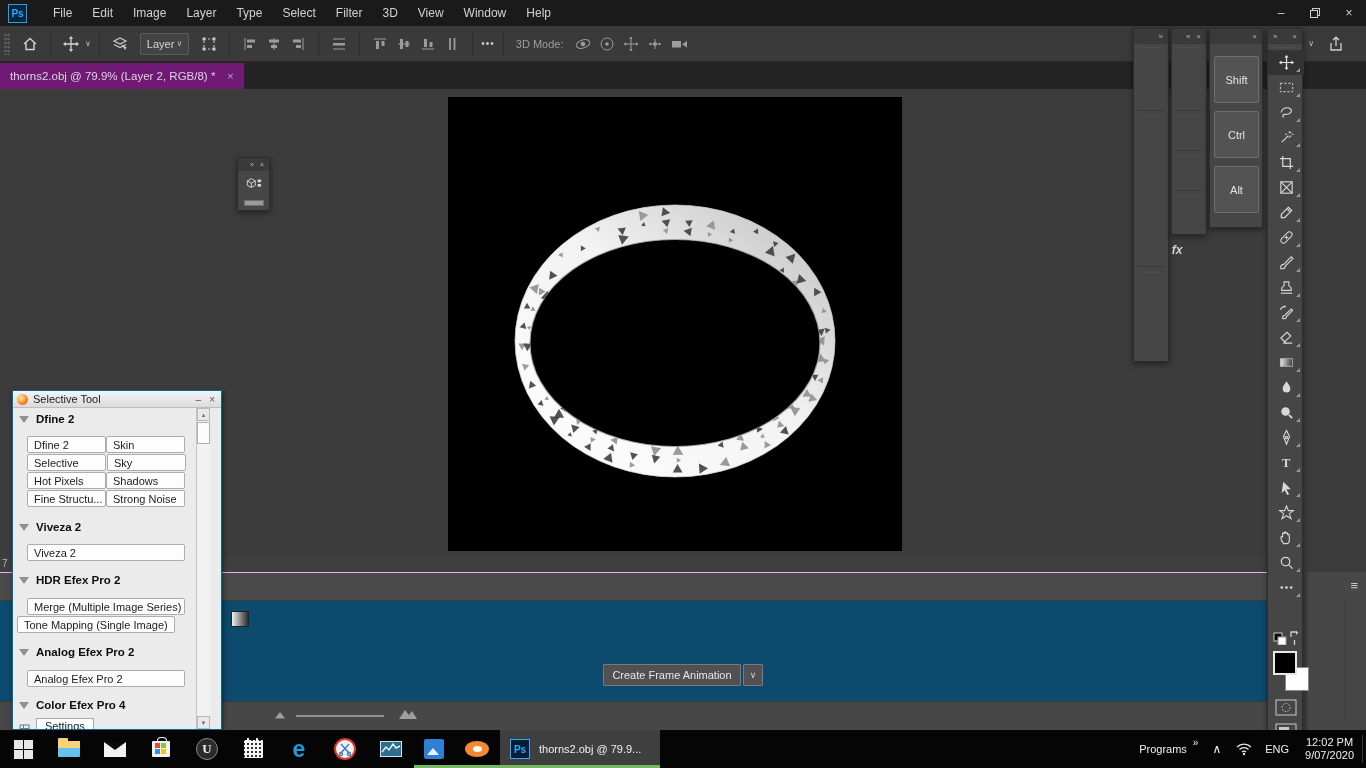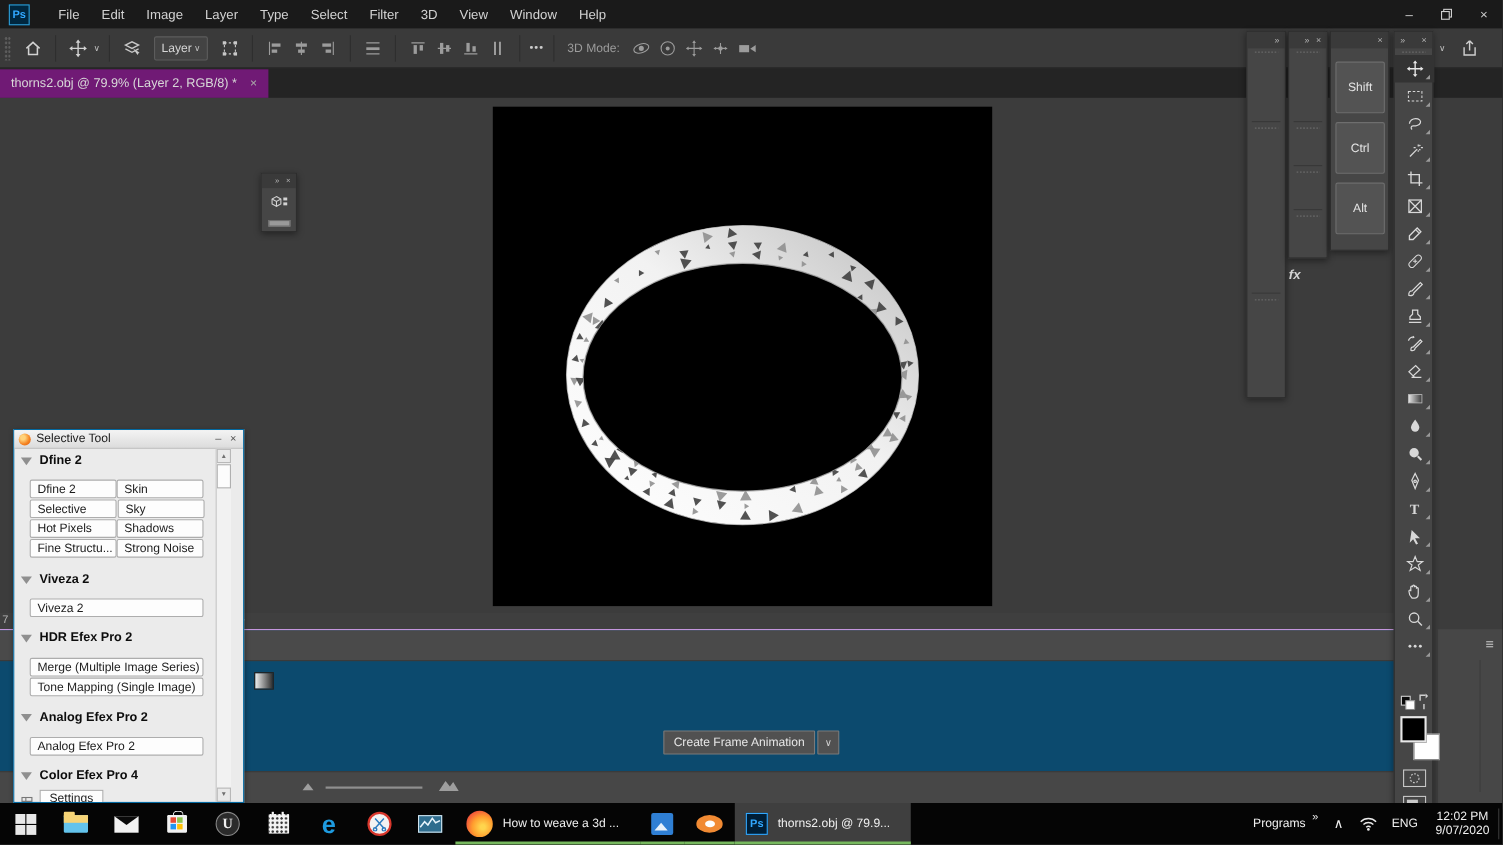--- a/index.html
+++ b/index.html
@@ -810,7 +810,7 @@
         <b>HDR Efex Pro 2</b>
     </div>
     <div class="nb" style="left:14px; top:207px; width:158px;">Merge (Multiple Image Series)</div>
-    <div class="nb" style="left:14px; top:225px; width:158px;">Tone Mapping (Single Image)</div>
+    <div class="nb" style="left:4px; top:225px; width:158px;">Tone Mapping (Single Image)</div>
 
     <div class="sechdr" style="top:255px;">
       <i class="sectri"></i>

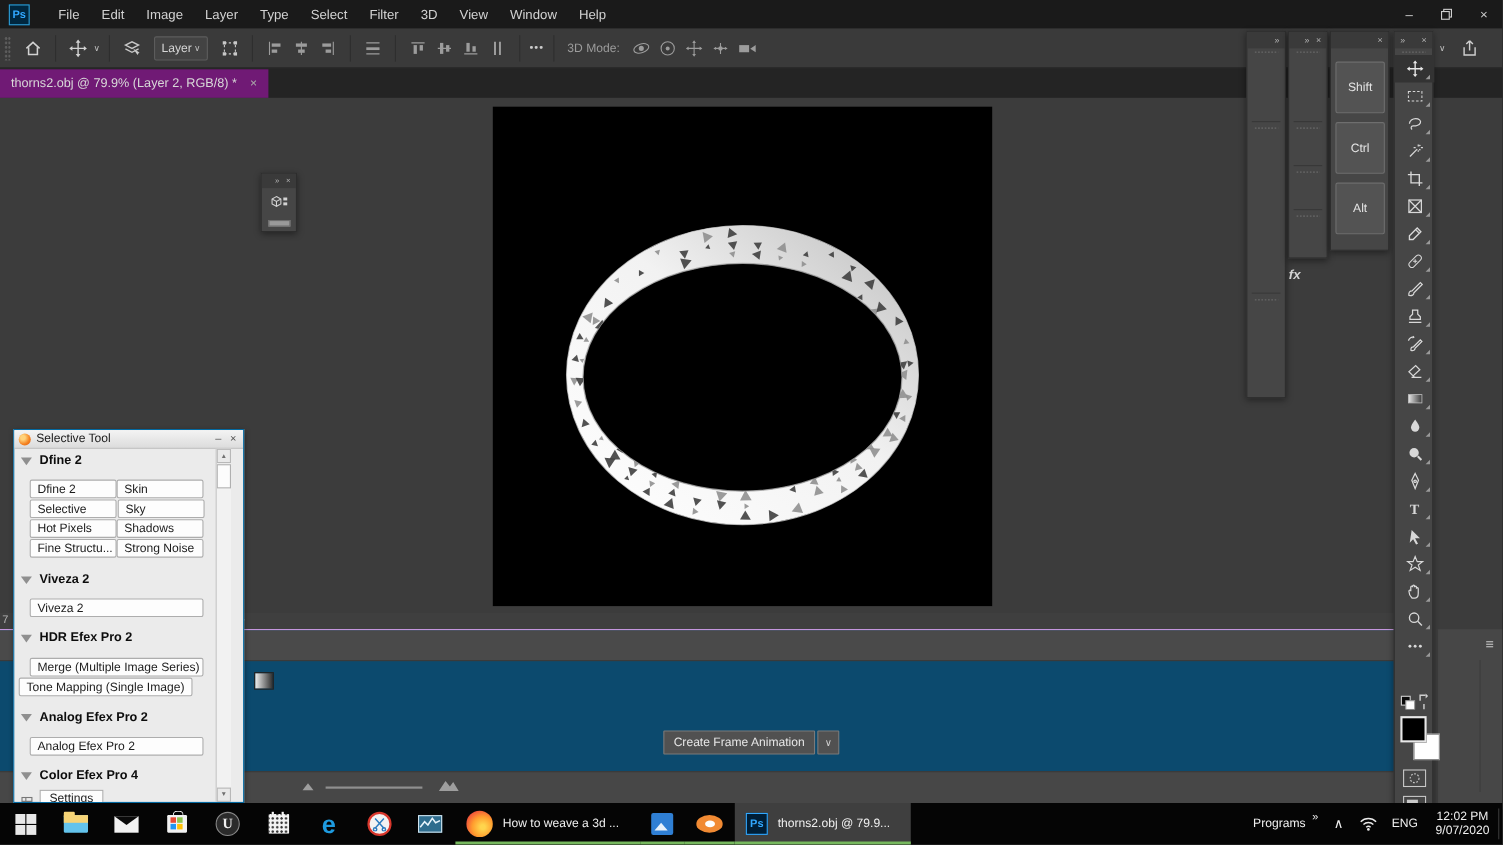--- a/index.html
+++ b/index.html
@@ -887,11 +887,6 @@
         </div>
     </div>
 
-    <div class="tbbtn" style="width:168px;">
-      <div class="firefox"></div>
-      <span class="lbl">How to weave a 3d ...</span>
-      <div class="runline" style="background:#76b85e;"></div>
-    </div>
     <div class="tbic" style="width:40px;">
       <div class="photosq"></div>
       <div class="runline" style="background:#76b85e;"></div>

